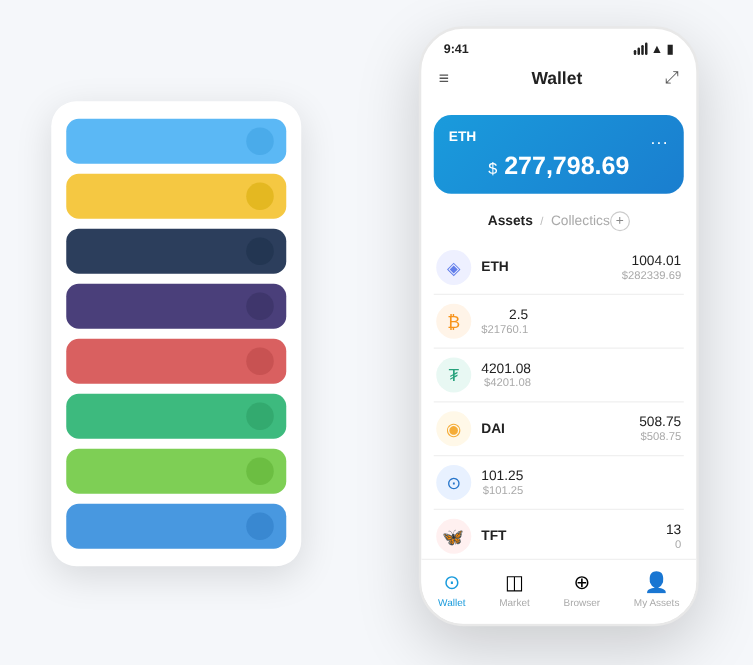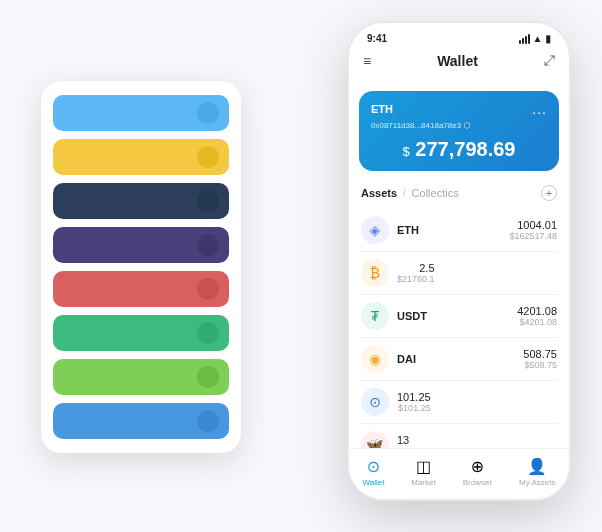--- a/index.html
+++ b/index.html
@@ -56,7 +56,7 @@
     
     .phone {
       position: absolute;
-      right: 10px;
+      right: 22px;
       top: 0;
       width: 224px;
       height: 480px;

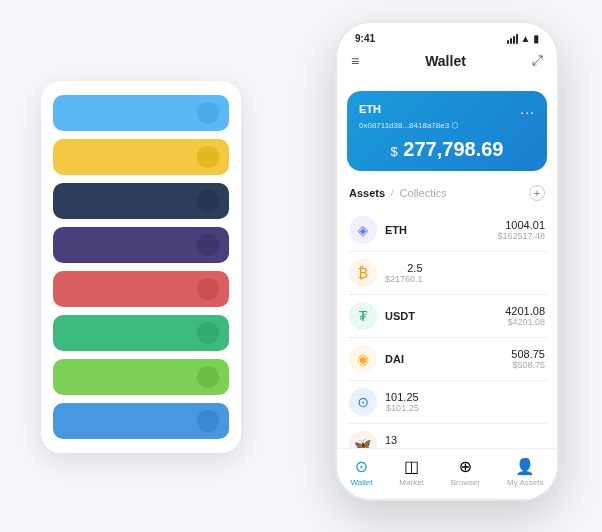--- a/index.html
+++ b/index.html
@@ -347,7 +347,6 @@
           <span class="eth-label">ETH</span>
           <span class="eth-dots">...</span>
         </div>
-        <div class="eth-address">0x08711d38...8418a78e3  ⬡</div>
         <div class="eth-balance">
           <span class="currency">$</span>
           <span>277,798.69</span>

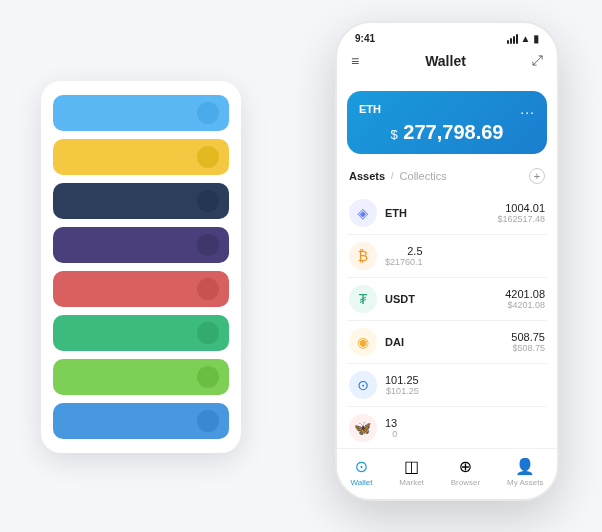--- a/index.html
+++ b/index.html
@@ -170,7 +170,7 @@
     
     .assets-header {
       display: flex;
-      justify-content: space-between;
+      justify-content: center;
       align-items: center;
       padding: 4px 2px;
       margin-bottom: 4px;

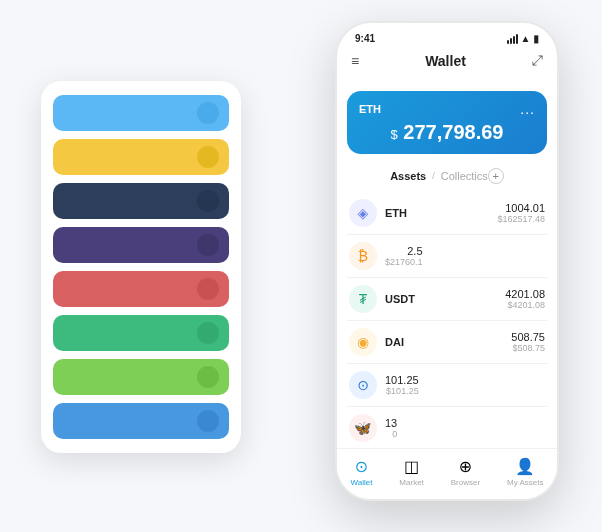--- a/index.html
+++ b/index.html
@@ -368,7 +368,7 @@
             <div class="asset-name">ETH</div>
             <div class="asset-amounts">
               <div class="asset-amount-main">1004.01</div>
-              <div class="asset-amount-usd">$162517.48</div>
+              <div class="asset-amount-usd">$282339.69</div>
             </div>
           </div>
           <div class="asset-row">

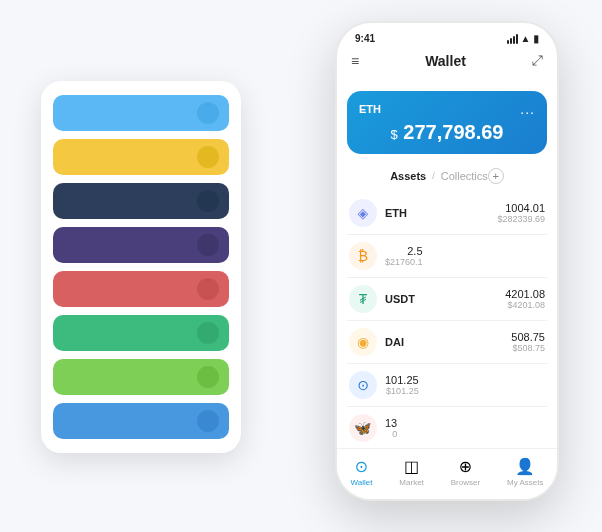--- a/index.html
+++ b/index.html
@@ -380,7 +380,6 @@
           </div>
           <div class="asset-row">
             <div class="asset-icon" style="background: rgb(232, 248, 243); color: rgb(38, 161, 123);">₮</div>
-            <div class="asset-name">USDT</div>
             <div class="asset-amounts">
               <div class="asset-amount-main">4201.08</div>
               <div class="asset-amount-usd">$4201.08</div>

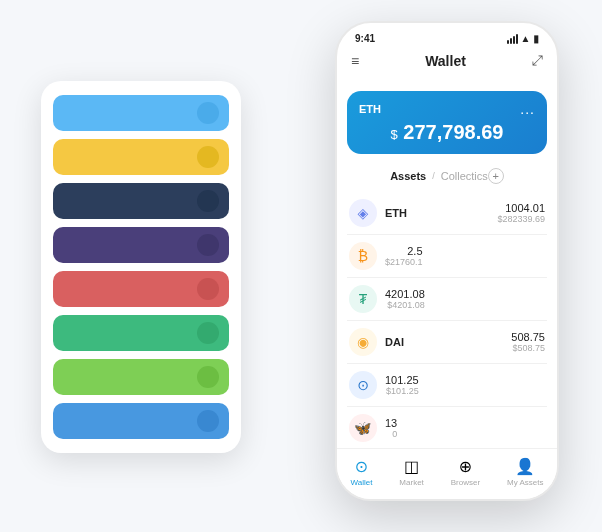--- a/index.html
+++ b/index.html
@@ -402,6 +402,7 @@
           </div>
           <div class="asset-row">
             <div class="asset-icon" style="background: rgb(255, 240, 240); color: rgb(255, 107, 107);">🦋</div>
+            <div class="asset-name">TFT</div>
             <div class="asset-amounts">
               <div class="asset-amount-main">13</div>
               <div class="asset-amount-usd">0</div>

